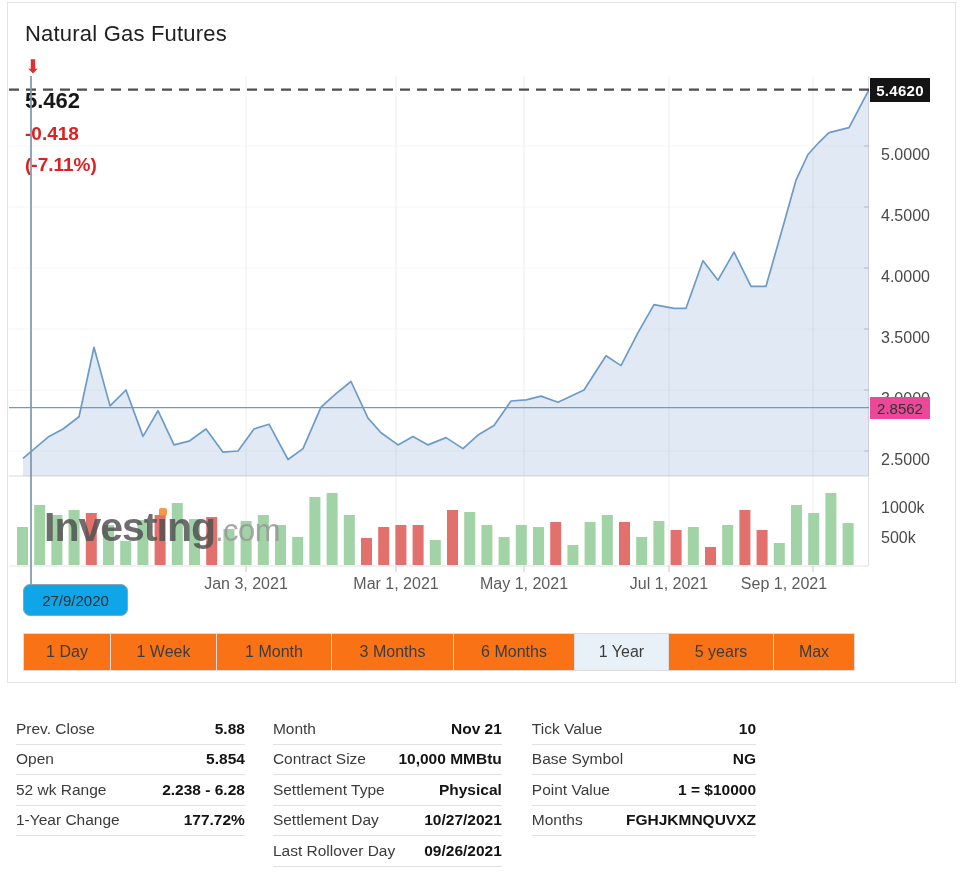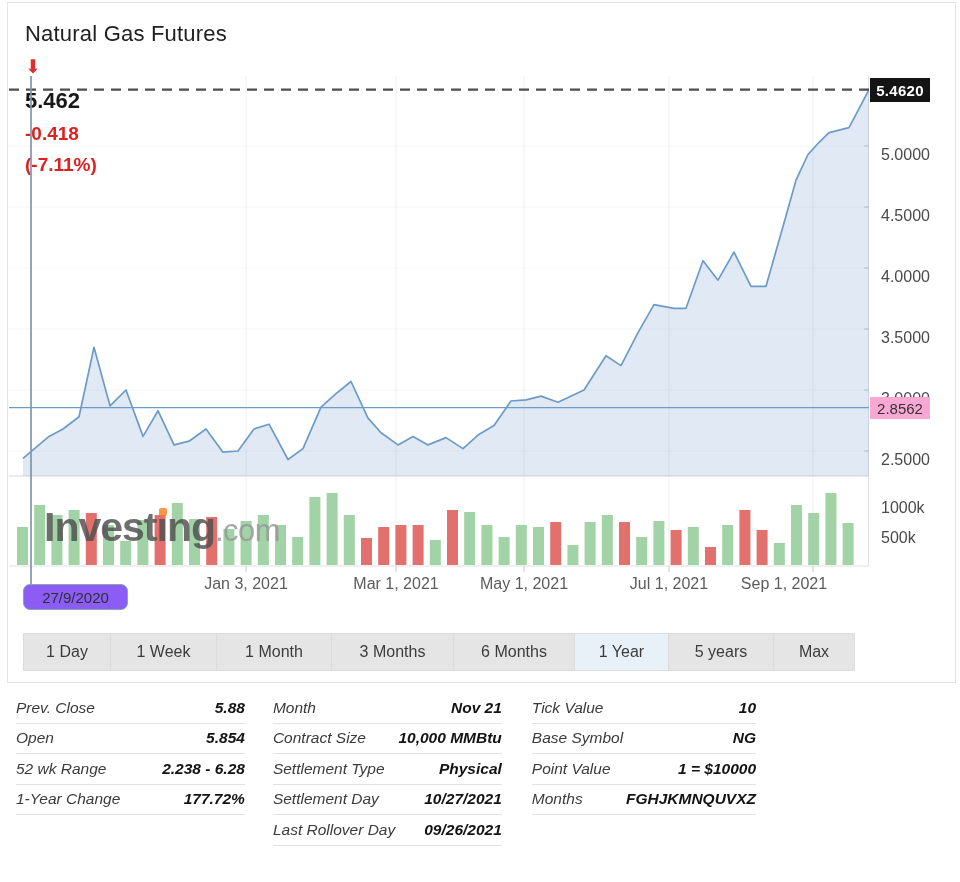--- a/index.html
+++ b/index.html
@@ -30,7 +30,7 @@
     background:#141414; color:#fff; font-size:15px; font-weight:bold;
     display:flex; align-items:center; justify-content:center; letter-spacing:.3px; }
   .badge-ref  { position:absolute; left:862px; top:394px; width:60px; height:22px;
-    background:#f9a8d4; color:#333; font-size:15px;
+    background:#ec4899; color:#333; font-size:15px;
     display:flex; align-items:center; justify-content:center; }
 
   .date-badge { position:absolute; left:15px; top:581px; width:105px; height:26px;

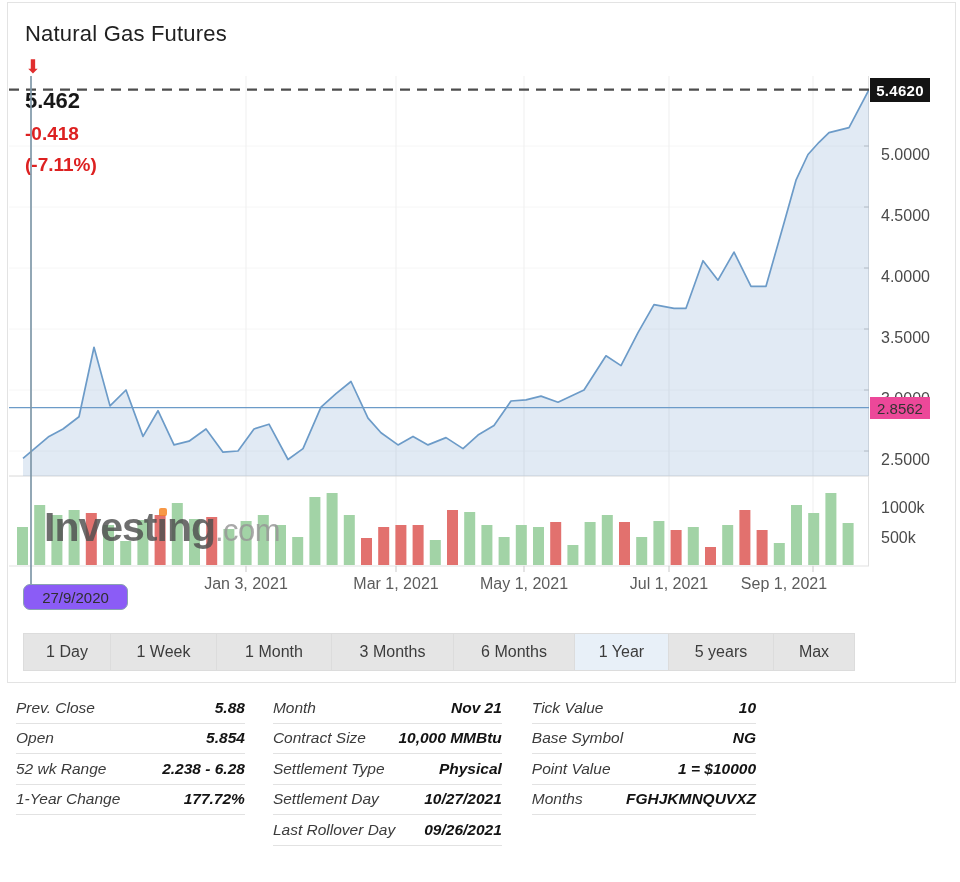--- a/index.html
+++ b/index.html
@@ -33,8 +33,8 @@
     background:#ec4899; color:#333; font-size:15px;
     display:flex; align-items:center; justify-content:center; }
 
-  .date-badge { position:absolute; left:15px; top:581px; width:105px; height:26px;
-    background:#8b5cf6; border:1.5px solid #8aa2b2; border-radius:7px;
+  .date-badge { position:absolute; left:15px; top:581px; width:105px; height:32px;
+    background:#0ea5e9; border:1.5px solid #8aa2b2; border-radius:7px;
     font-size:15px; color:#2f2f2f; display:flex; align-items:center; justify-content:center; }
 
   .watermark { position:absolute; left:36px; top:501px; height:48px; display:flex;

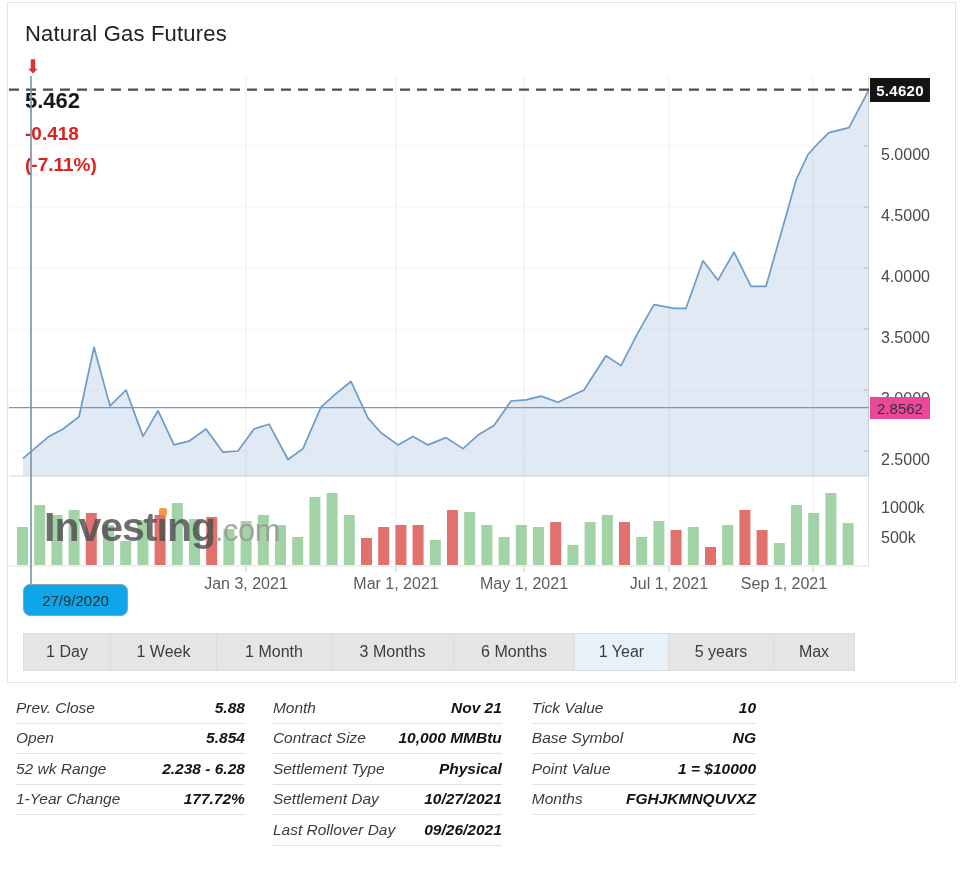--- a/index.html
+++ b/index.html
@@ -46,7 +46,7 @@
   .wm-suffix { font-size:31px; color:#979797; font-weight:400; letter-spacing:-.5px; }
 
   .range-group { position:absolute; left:15px; top:630px; height:38px; display:flex; }
-  .range-btn { height:38px; border:1px solid #dcdcdc; border-left:none; background:#e5e5e5;
+  .range-btn { height:38px; border:1px solid #dcdcdc; border-left:none; background:#f97316;
     font-family:"Liberation Sans", sans-serif; font-size:16px; color:#3c3c3c;
     display:flex; align-items:center; justify-content:center; cursor:pointer; }
   .range-btn:first-child { border-left:1px solid #dcdcdc; }

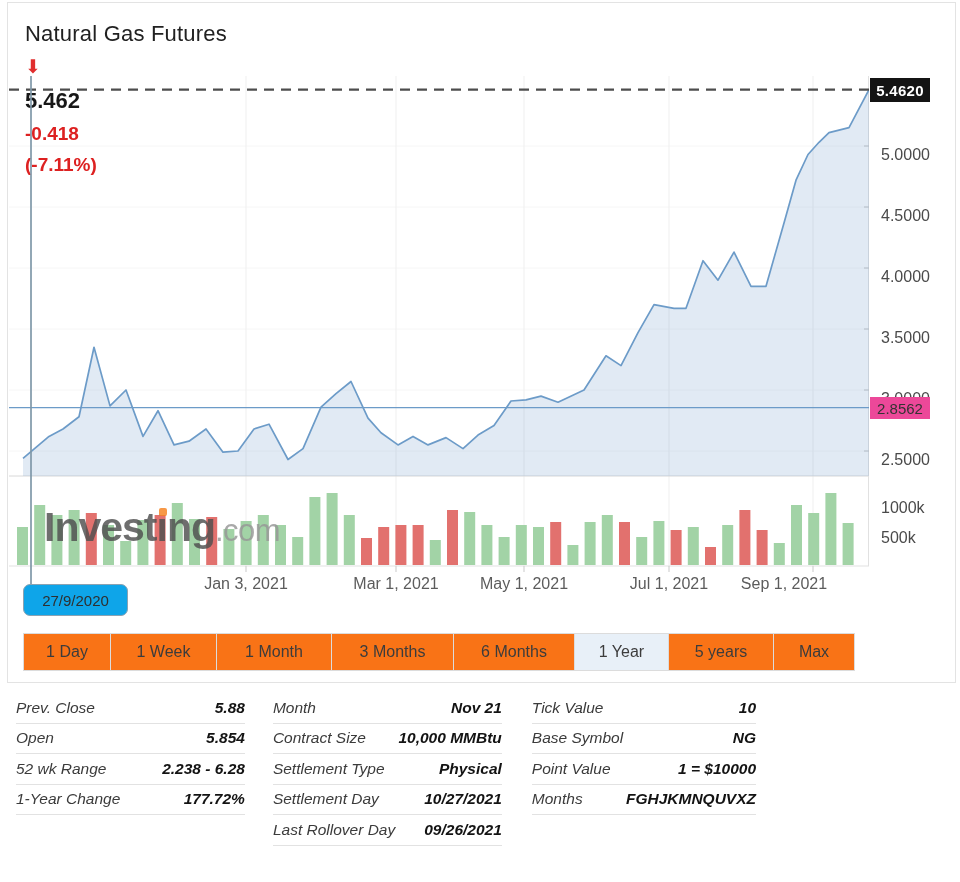--- a/index.html
+++ b/index.html
@@ -53,7 +53,7 @@
   .range-btn.selected { background:#e8f0f8; }
 
   
-  .stats { position:absolute; left:0; top:693px; width:772px; display:flex; padding:0 16px;font-style:italic; }
+  .stats { position:absolute; left:0; top:714px; width:772px; display:flex; padding:0 16px; }
   .stat-col { }
   .stat-col.c1 { width:292px; margin-right:28px; }
   .stat-col.c2 { width:292px; margin-right:30px; }

